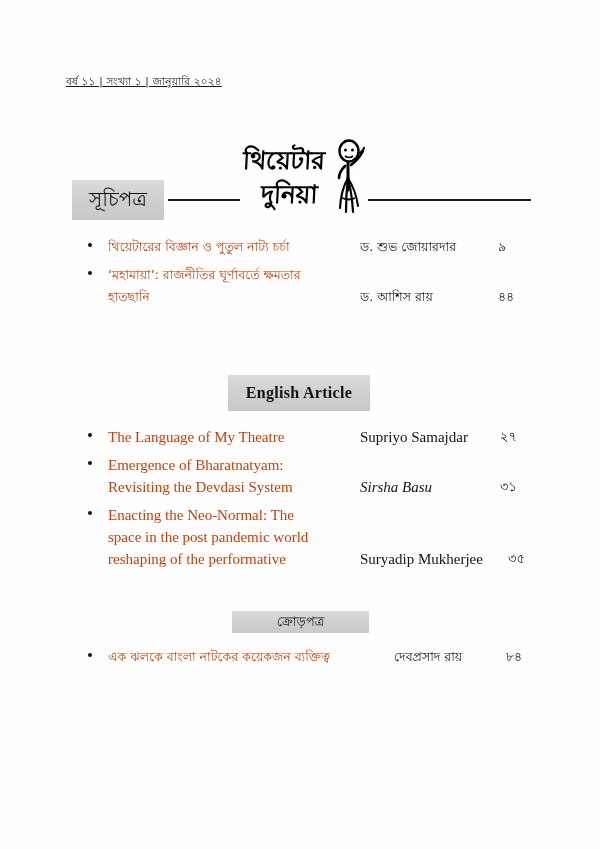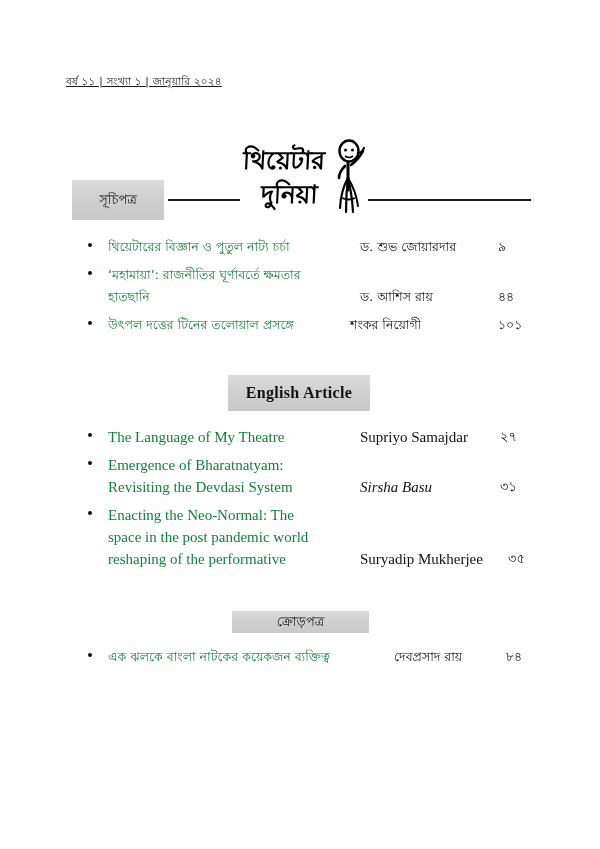--- a/index.html
+++ b/index.html
@@ -55,7 +55,7 @@
   }
   .suchipotro-box span {
     font-family: Liberation Mono, monospace;
-    font-size: 13px;
+    font-size: 20px;
     color: #111;
     font-weight: 500;
   }

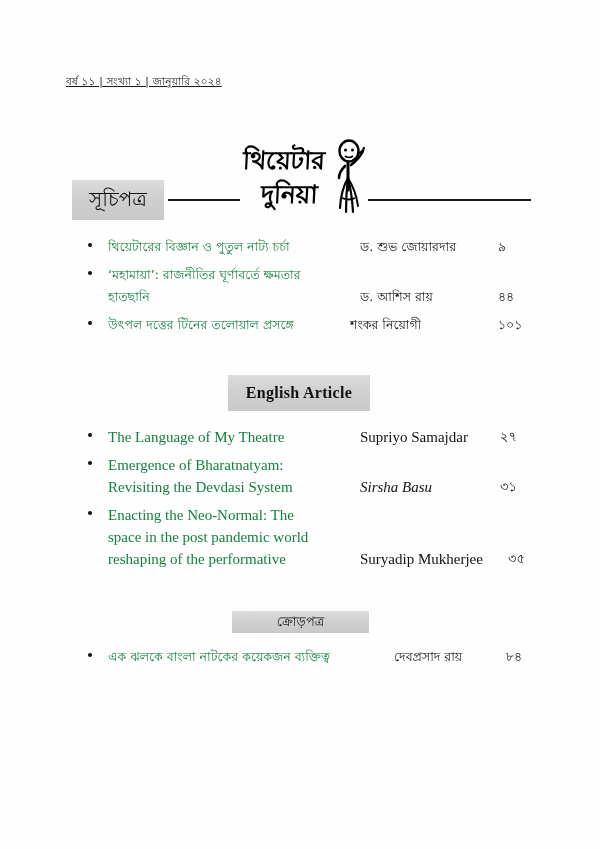--- a/index.html
+++ b/index.html
@@ -172,7 +172,7 @@
   .etitle {
     flex: 0 0 auto;
     padding-left: 20px;
-    color: #15803d;
+    color: #c2410c;
   }
   .eauthor {
     position: absolute;

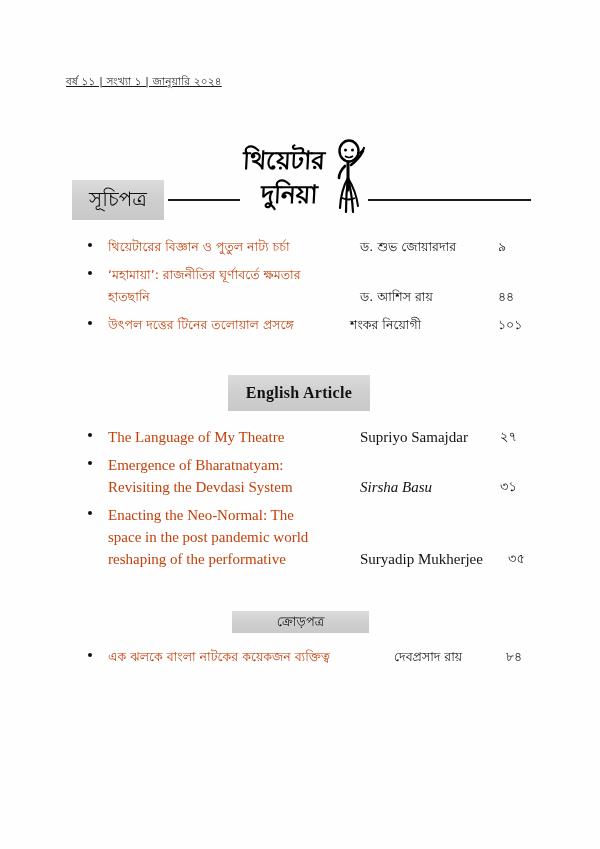--- a/index.html
+++ b/index.html
@@ -285,16 +285,6 @@
       <span class="epage" style="top:22px;">৪৪</span>
     </div>
 
-    <div class="entry bn-entry">
-      <span class="bullet"></span>
-      <div class="erow">
-        <div class="etitle">
-          <span>উৎপল দত্তের টিনের তলোয়াল প্রসঙ্গে</span>
-        </div>
-      </div>
-      <span class="eauthor" style="top:0;left:262px;">শংকর নিয়োগী</span>
-      <span class="epage" style="top:0;">১০১</span>
-    </div>
   </div>
 
   <div class="section-head en" id="sec-english">

